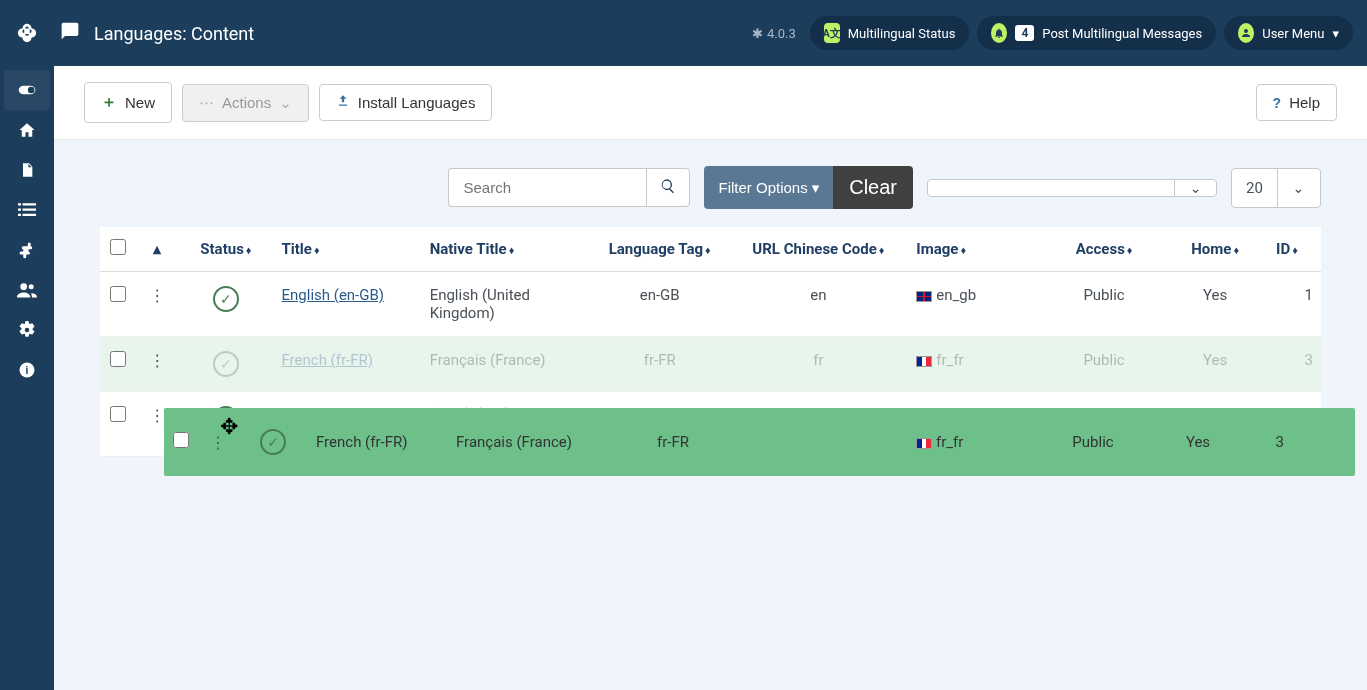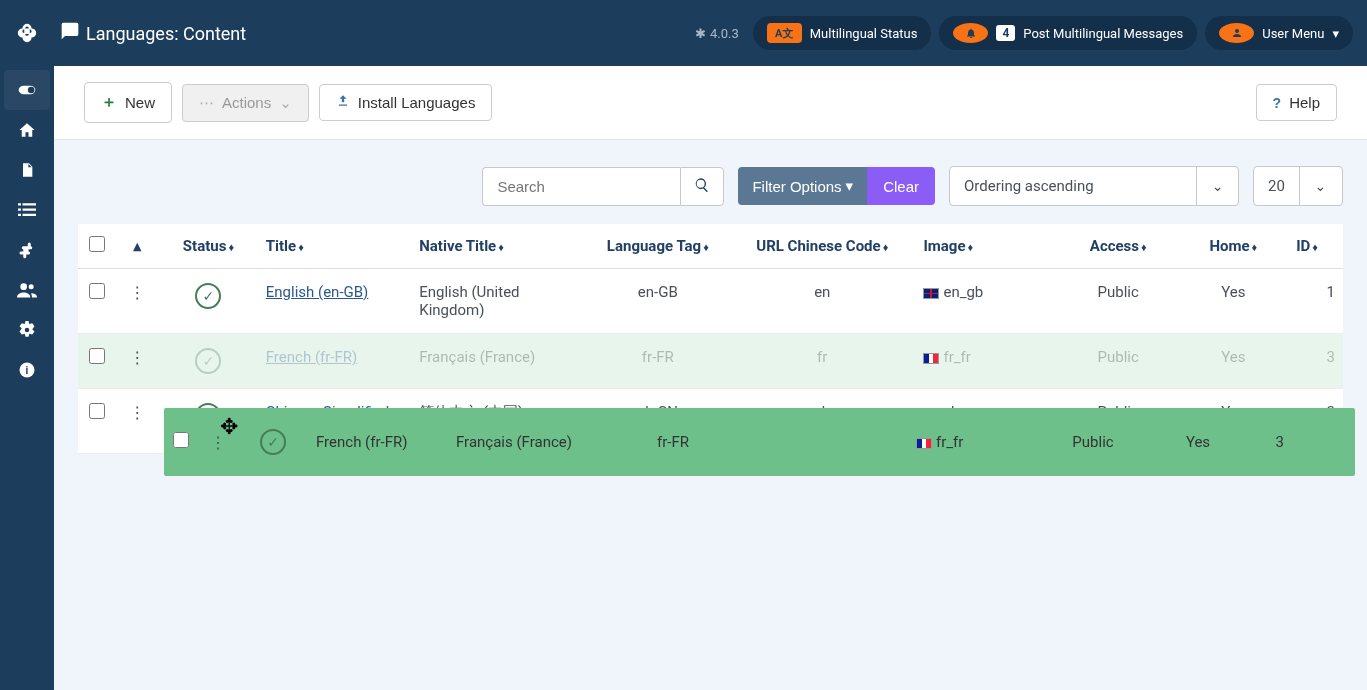--- a/index.html
+++ b/index.html
@@ -7,7 +7,7 @@
 
 .topbar { height: 66px; background: #1c3d5c; display: flex; align-items: center; color: #fff; }
 .logo-box { width: 54px; height: 66px; display: flex; align-items: center; justify-content: center; font-size: 20px; color: #fff; }
-.page-title { font-size: 18px; font-weight: 400; display: flex; align-items: center; gap: 6px; padding-left: 6px; }
+.page-title { font-size: 18px; font-weight: 400; display: flex; align-items: center; gap: 14px; padding-left: 6px; }
 .topbar-spacer { flex: 1; }
 .topbar-right { display: flex; align-items: center; gap: 8px; padding-right: 14px; }
 .version { color: #a9b8c7; font-size: 13px; margin-right: 6px; display: flex; align-items: center; gap: 4px; }

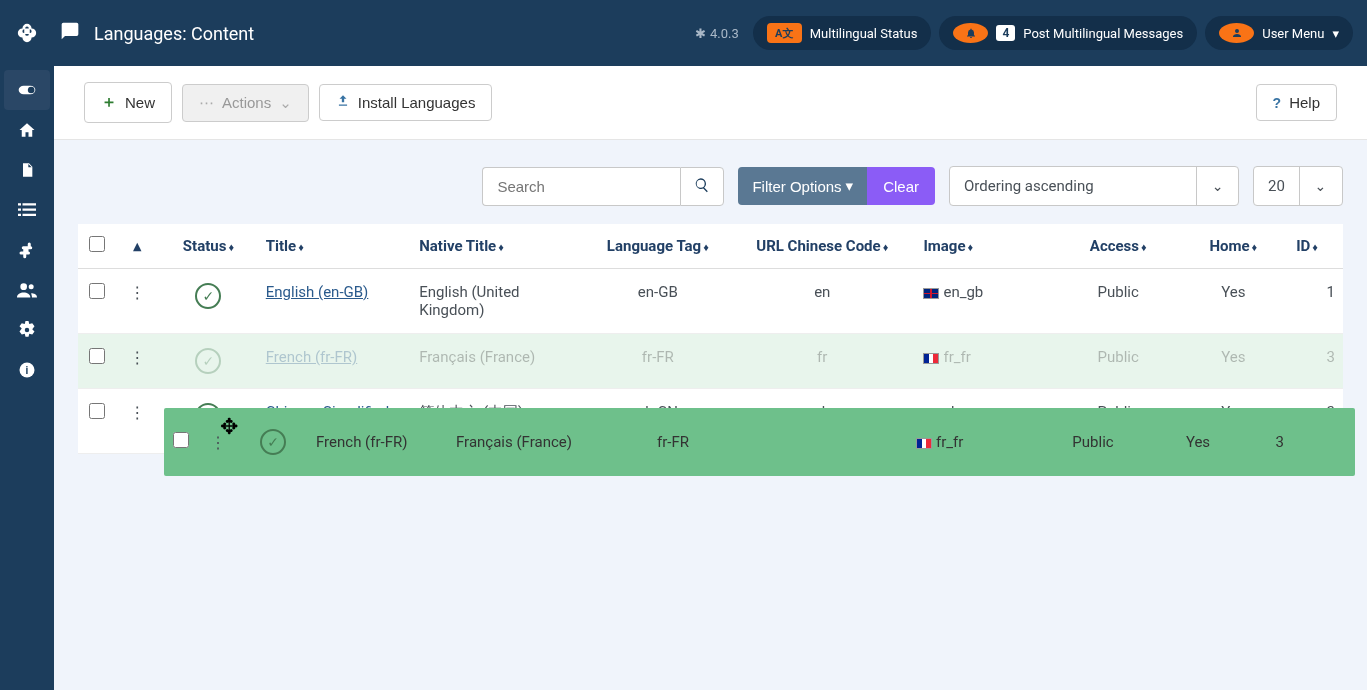--- a/index.html
+++ b/index.html
@@ -12,7 +12,7 @@
 .topbar-right { display: flex; align-items: center; gap: 8px; padding-right: 14px; }
 .version { color: #a9b8c7; font-size: 13px; margin-right: 6px; display: flex; align-items: center; gap: 4px; }
 .pill { background: #132f4a; border-radius: 18px; padding: 7px 14px; display: flex; align-items: center; gap: 8px; color: #fff; font-size: 13px; cursor: pointer; white-space: nowrap; }
-.pill-icon { width: 35px; height: 20px; background: #f97316; border-radius: 4px; display: flex; align-items: center; justify-content: center; color: #1c3d5c; font-size: 11px; font-weight: bold; }
+.pill-icon { width: 16px; height: 20px; background: #bef264; border-radius: 4px; display: flex; align-items: center; justify-content: center; color: #1c3d5c; font-size: 11px; font-weight: bold; }
 .pill-icon.round { border-radius: 50%; }
 .badge-white { background: #fff; color: #1c3d5c; padding: 1px 6px; border-radius: 3px; font-size: 12px; font-weight: bold; }
 

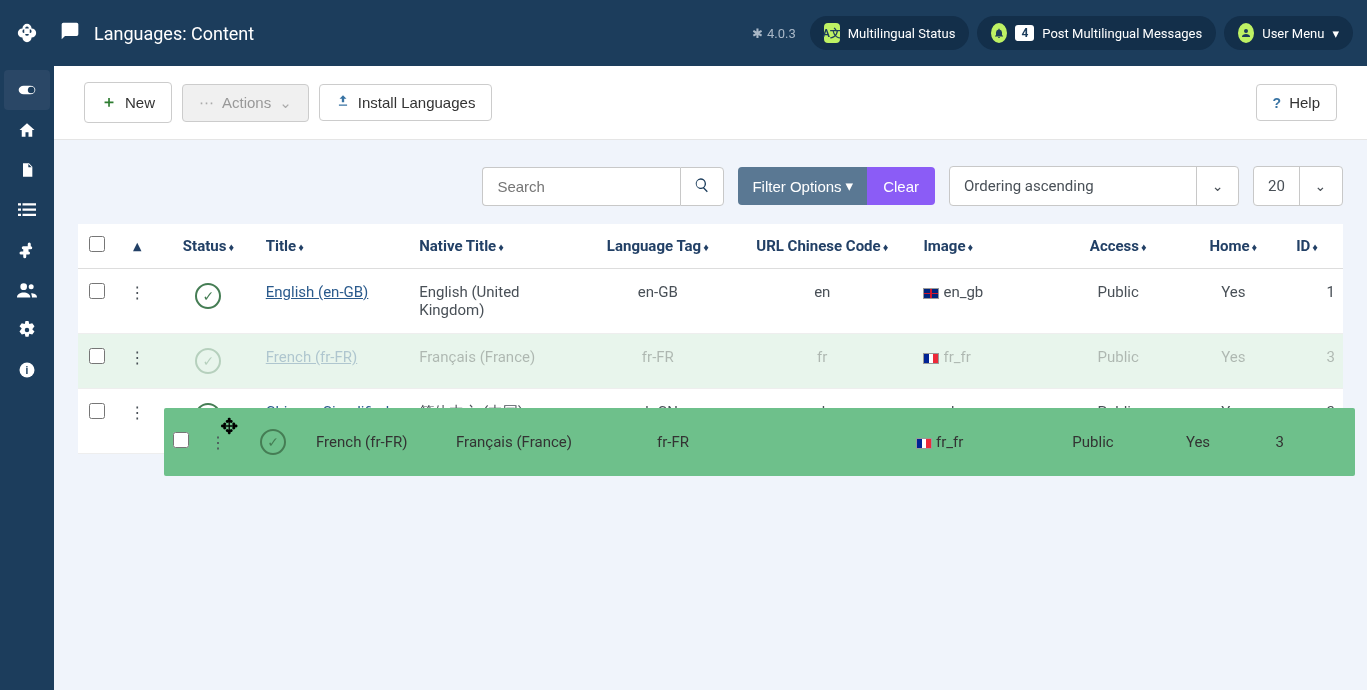--- a/index.html
+++ b/index.html
@@ -29,7 +29,7 @@
 .btn-icon-blue { color: #3873a3; font-size: 14px; }
 .toolbar-spacer { flex: 1; }
 
-.main-area { padding: 26px 24px; }
+.main-area { padding: 26px 46px; }
 .filter-row { display: flex; gap: 14px; align-items: center; justify-content: flex-end; margin-bottom: 18px; }
 .search-group { display: flex; }
 .search-input { width: 198px; padding: 10px 14px; border: 1px solid #c8c8c8; border-right: none; border-radius: 4px 0 0 4px; font-size: 15px; }

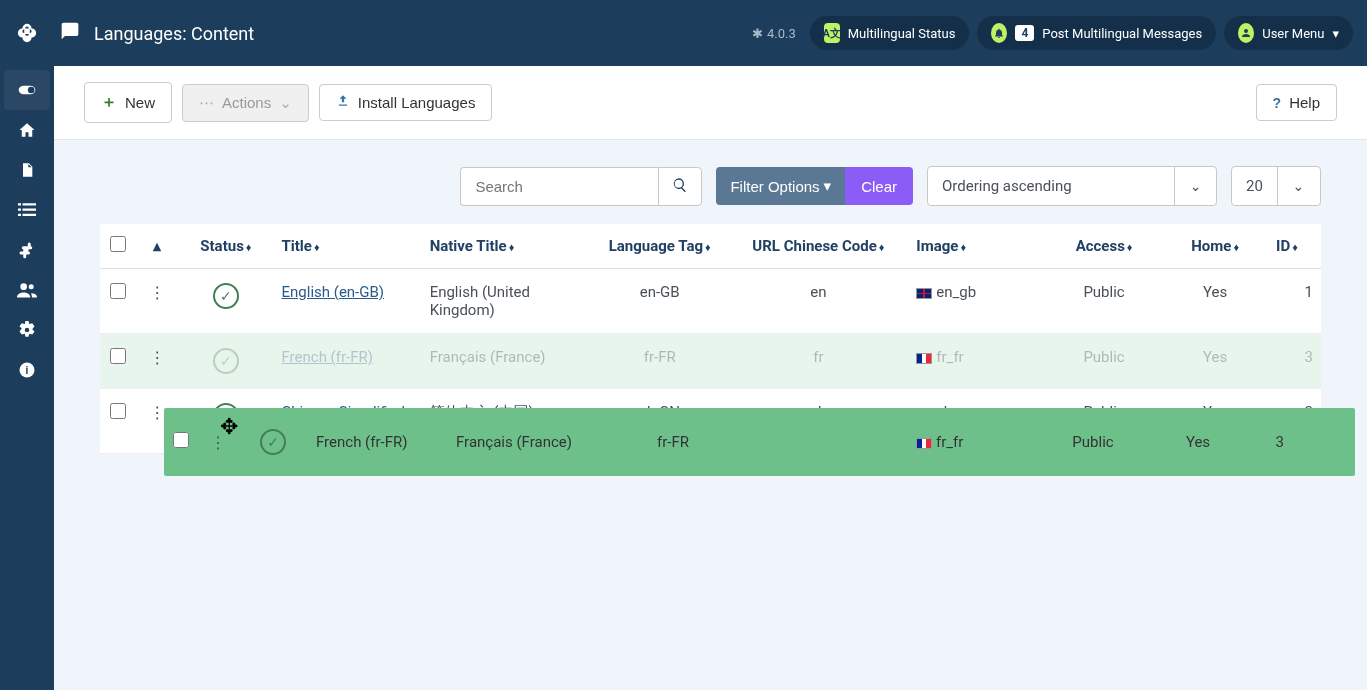--- a/index.html
+++ b/index.html
@@ -35,7 +35,7 @@
 .search-input { width: 198px; padding: 10px 14px; border: 1px solid #c8c8c8; border-right: none; border-radius: 4px 0 0 4px; font-size: 15px; }
 .search-btn { width: 44px; background: #fff; border: 1px solid #c8c8c8; border-radius: 0 4px 4px 0; display: flex; align-items: center; justify-content: center; cursor: pointer; color: #1c3d5c; }
 .filter-btn { background: #5a7893; color: #fff; border: none; padding: 10px 14px; border-radius: 4px 0 0 4px; cursor: pointer; font-size: 15px; display: flex; align-items: center; gap: 4px; }
-.clear-btn { background: #8b5cf6; color: #fff; border: none; padding: 10px 16px; border-radius: 0 4px 4px 0; cursor: pointer; font-size: 15px; }
+.clear-btn { background: #404040; color: #fff; border: none; padding: 10px 16px; border-radius: 0 4px 4px 0; cursor: pointer; font-size: 20px; }
 .filter-group { display: flex; }
 .select-box { display: flex; align-items: center; border: 1px solid #c8c8c8; border-radius: 4px; background: #fff; overflow: hidden; }
 .select-text { padding: 10px 14px; font-size: 15px; }

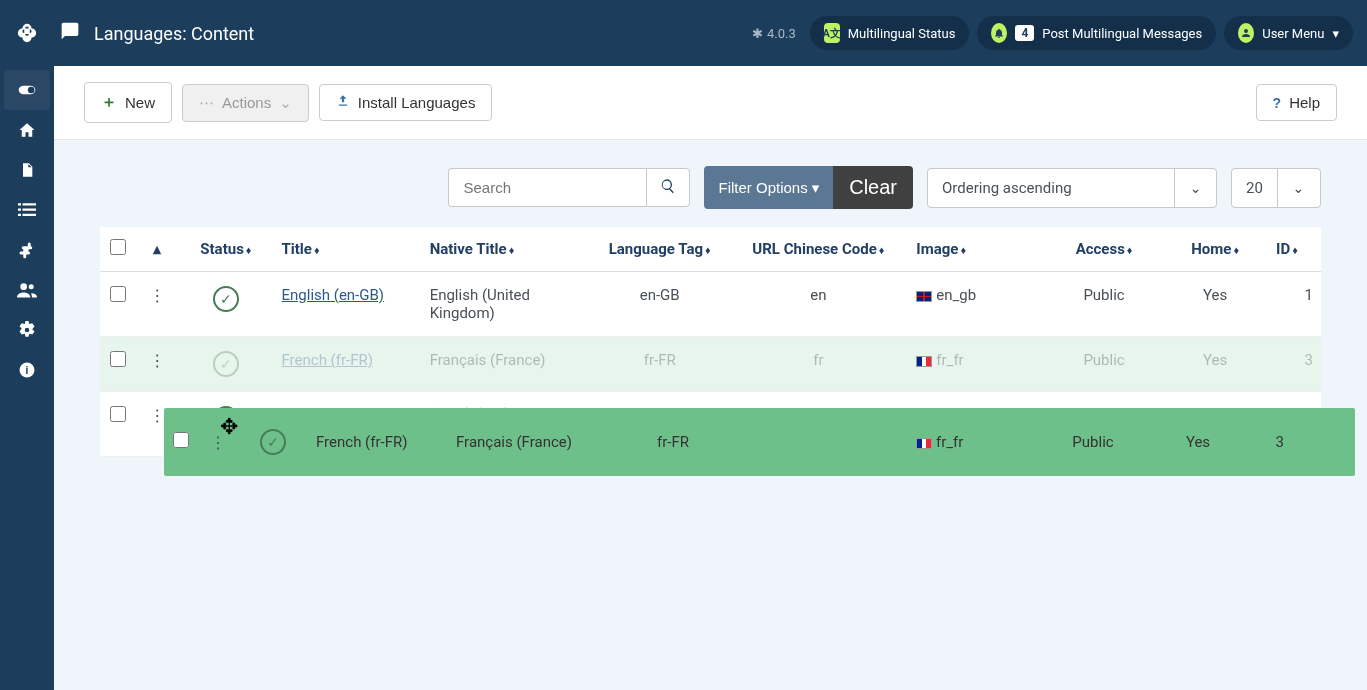--- a/index.html
+++ b/index.html
@@ -214,7 +214,6 @@
           <button class="clear-btn">Clear</button>
         </div>
         <div class="select-box" style="width:290px">
-          <span class="select-text">Ordering ascending</span>
           <div style="flex:1"></div>
           <span class="select-caret">⌄</span>
         </div>

